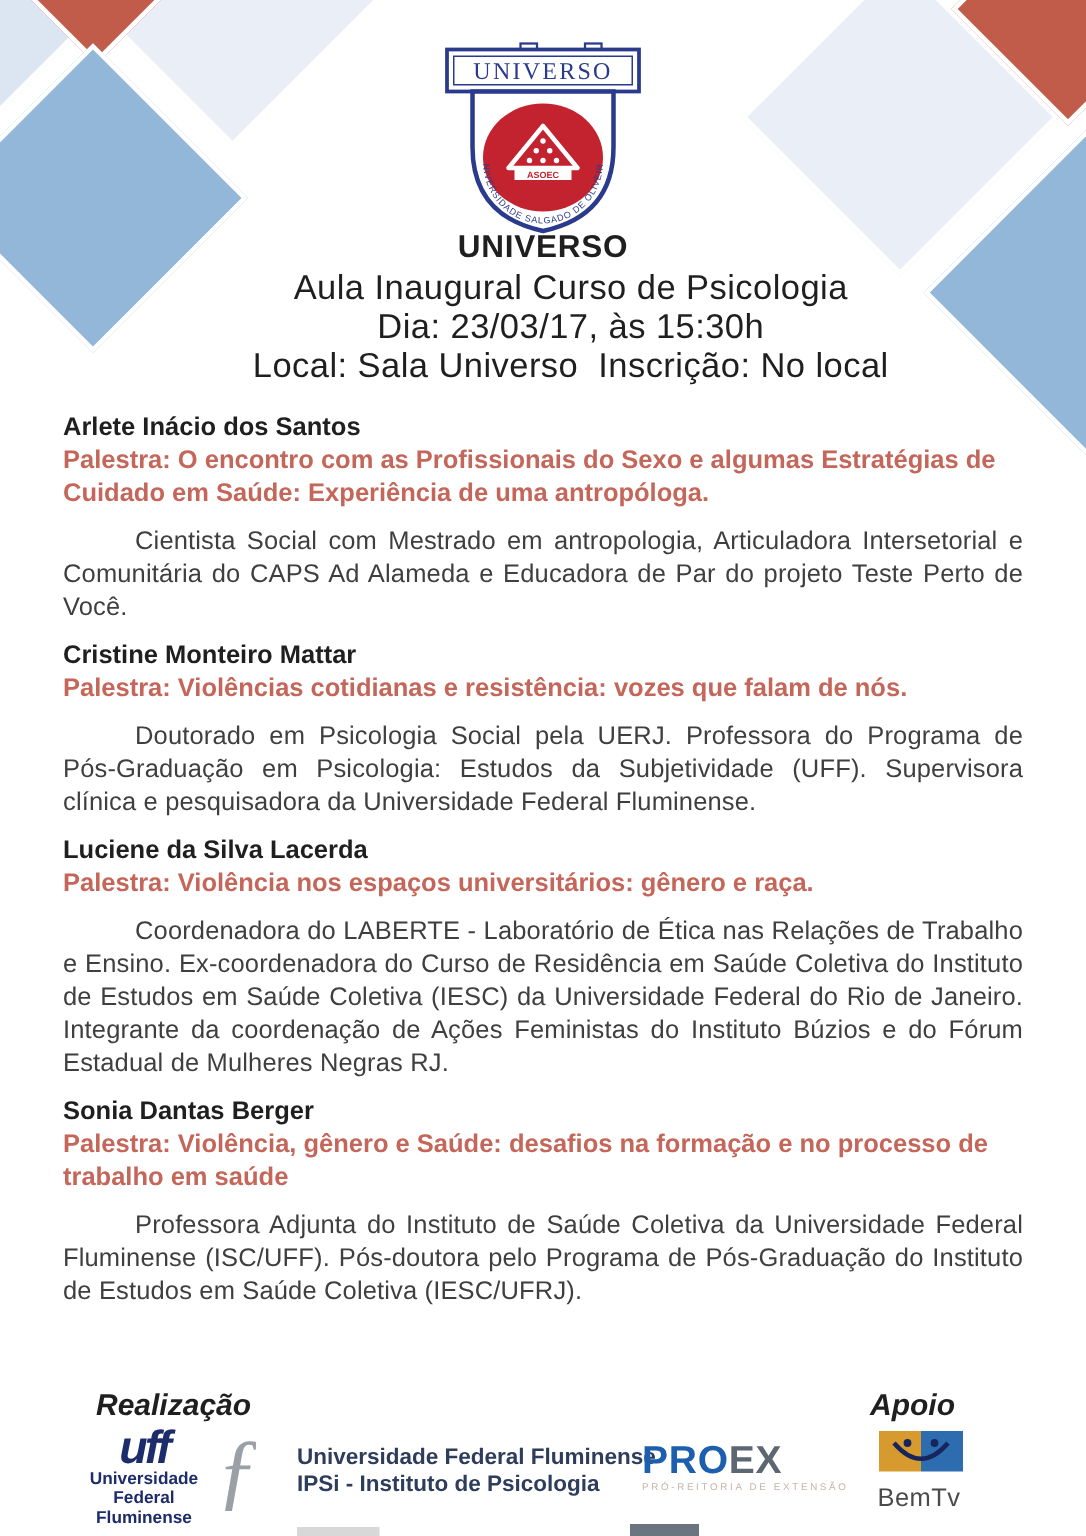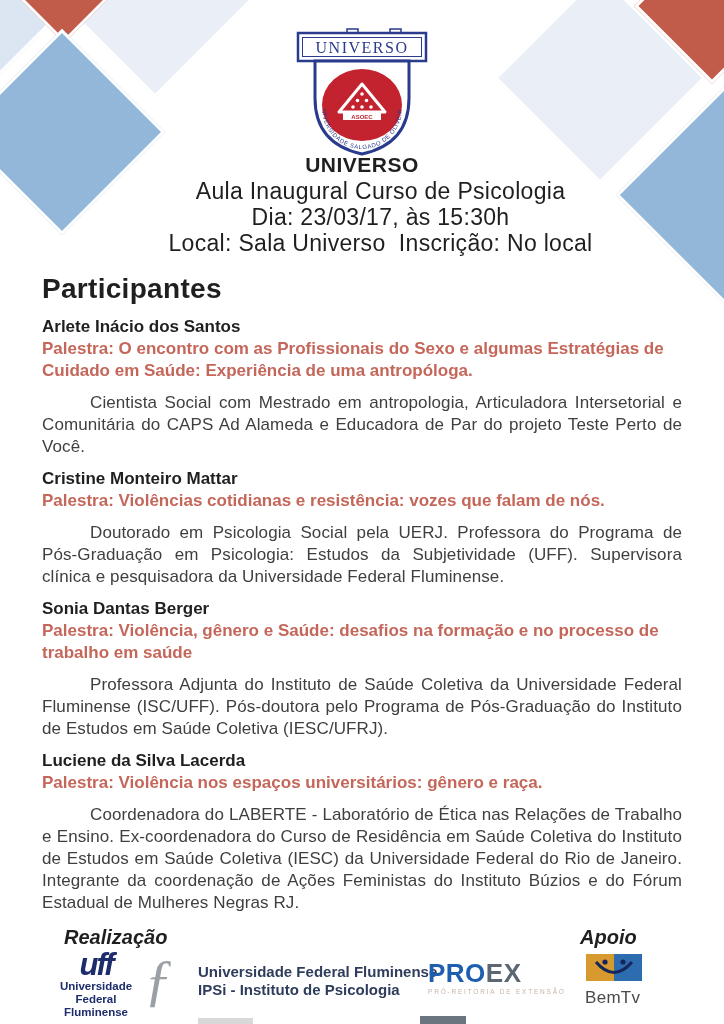--- a/index.html
+++ b/index.html
@@ -112,7 +112,6 @@
     </div>
 
     <div class="participants">
-      <h2 class="section-heading">Participantes</h2>
 
       <div>
         <p class="p-name">Arlete Inácio dos Santos</p>

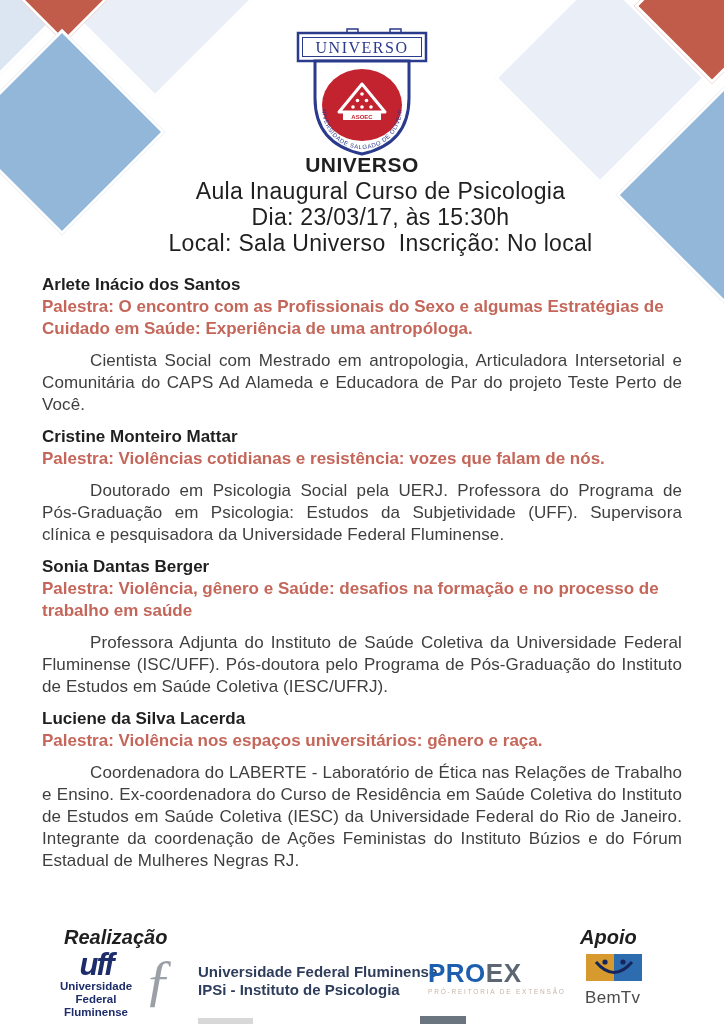--- a/index.html
+++ b/index.html
@@ -126,15 +126,15 @@
       </div>
 
       <div>
+        <p class="p-name">Luciene da Silva Lacerda</p>
+        <p class="p-lecture">Palestra: Violência nos espaços universitários: gênero e raça.</p>
+        <p class="p-bio">Coordenadora do LABERTE - Laboratório de Ética nas Relações de Trabalho e Ensino. Ex-coordenadora do Curso de Residência em Saúde Coletiva do Instituto de Estudos em Saúde Coletiva (IESC) da Universidade Federal do Rio de Janeiro. Integrante da coordenação de Ações Feministas do Instituto Búzios e do Fórum Estadual de Mulheres Negras RJ.</p>
+      </div>
+
+      <div>
         <p class="p-name">Sonia Dantas Berger</p>
         <p class="p-lecture">Palestra: Violência, gênero e Saúde: desafios na formação e no processo de trabalho em saúde</p>
         <p class="p-bio">Professora Adjunta do Instituto de Saúde Coletiva da Universidade Federal Fluminense (ISC/UFF). Pós-doutora pelo Programa de Pós-Graduação do Instituto de Estudos em Saúde Coletiva (IESC/UFRJ).</p>
-      </div>
-
-      <div>
-        <p class="p-name">Luciene da Silva Lacerda</p>
-        <p class="p-lecture">Palestra: Violência nos espaços universitários: gênero e raça.</p>
-        <p class="p-bio">Coordenadora do LABERTE - Laboratório de Ética nas Relações de Trabalho e Ensino. Ex-coordenadora do Curso de Residência em Saúde Coletiva do Instituto de Estudos em Saúde Coletiva (IESC) da Universidade Federal do Rio de Janeiro. Integrante da coordenação de Ações Feministas do Instituto Búzios e do Fórum Estadual de Mulheres Negras RJ.</p>
       </div>
     </div>
 

